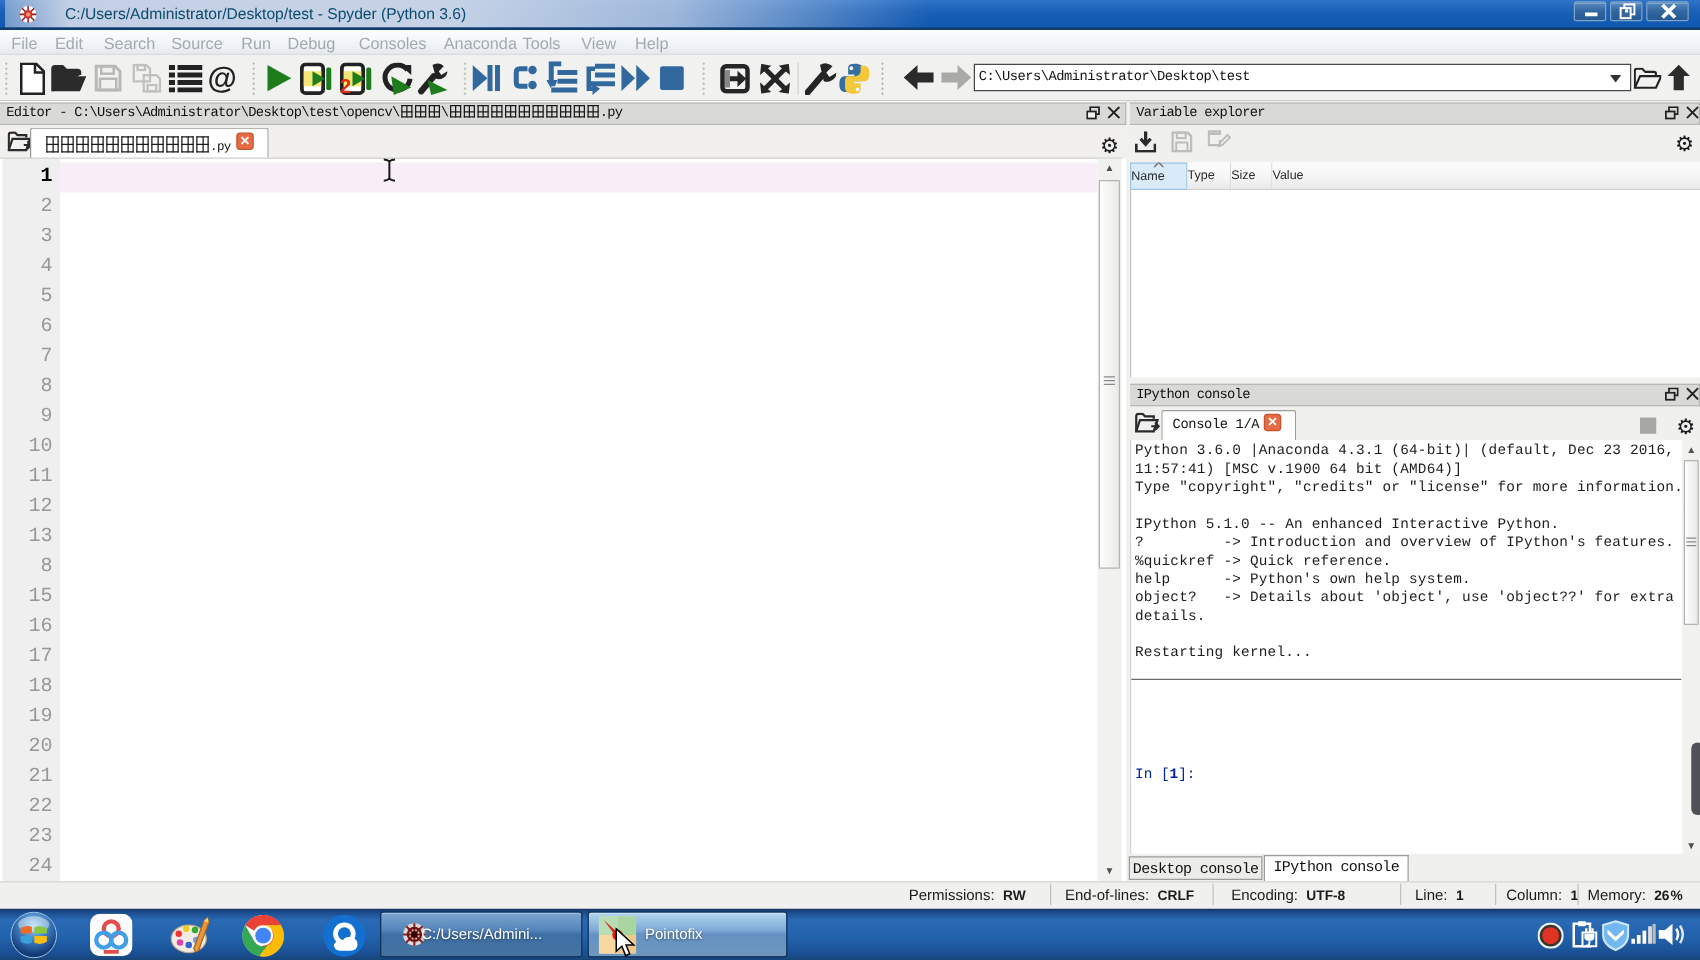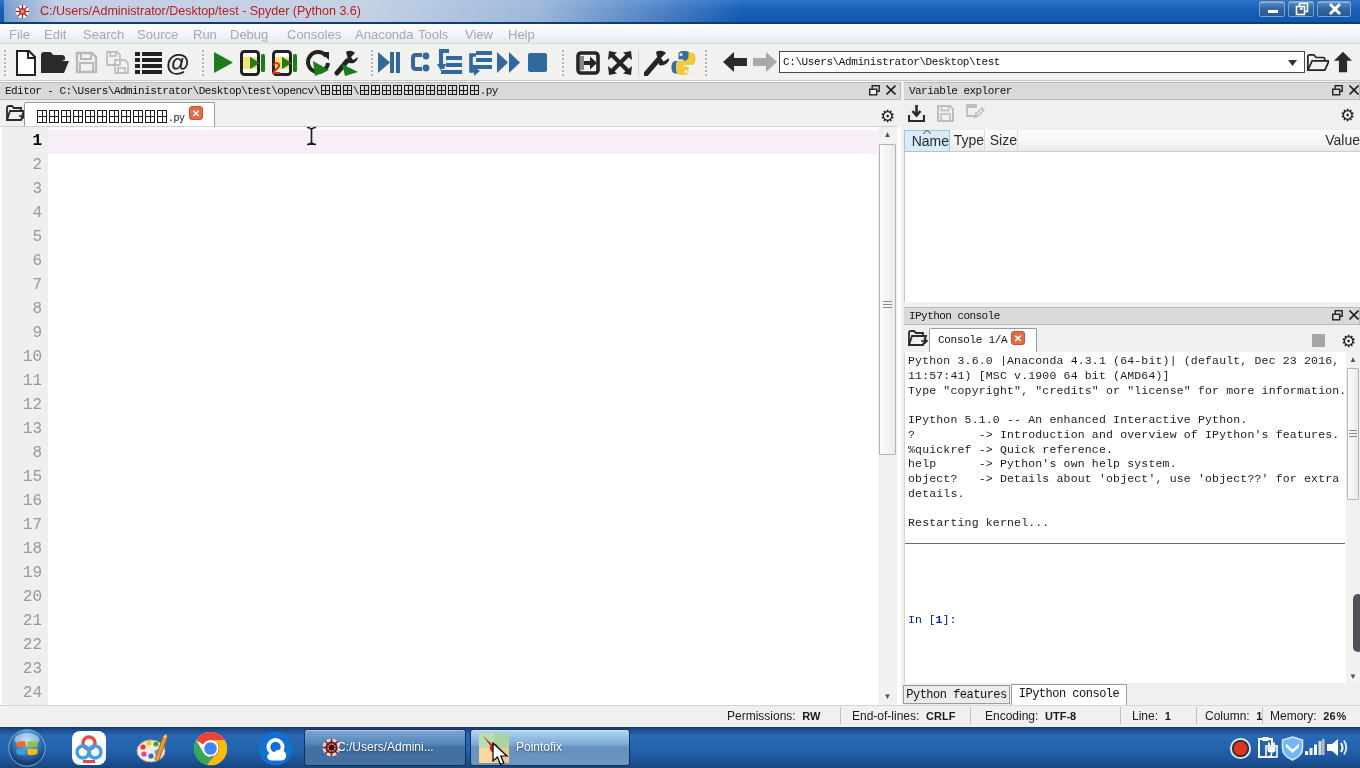--- a/index.html
+++ b/index.html
@@ -8,7 +8,7 @@
 #titlebar{left:0;top:0;width:1360px;height:24px;background:linear-gradient(180deg,#2e73c8 0%,#1a60b6 40%,#0d55ae 100%);}
 #titleglow{left:4px;top:0;width:740px;height:22px;background:linear-gradient(90deg,rgba(178,196,222,.6) 0,rgba(200,211,230,.97) 7%,rgba(203,214,232,.97) 48%,rgba(192,206,228,.8) 72%,rgba(160,188,220,0) 100%);}
 #titlebar .bline{position:absolute;left:0;top:22px;width:1360px;height:2px;background:#123c6e}
-#titletext{left:40px;top:4px;font-size:12.5px;color:#b91c1c}
+#titletext{left:52px;top:4px;font-size:12.5px;color:#0c4a6e}
 .winbtn{top:1px;height:16px;border:1px solid #7da2c8;border-radius:2px;background:linear-gradient(180deg,#5b8cc2 0%,#31669f 50%,#275a94 100%);box-shadow:inset 0 1px 0 rgba(255,255,255,.35);color:#fff;text-align:center;font-size:11px;line-height:15px;font-weight:bold}
 
 #menubar{left:0;top:24px;width:1360px;height:20px;background:linear-gradient(180deg,#fcfdfe 0%,#f2f5f8 55%,#e4e9ef 100%);border-bottom:1px solid #d8dce1}

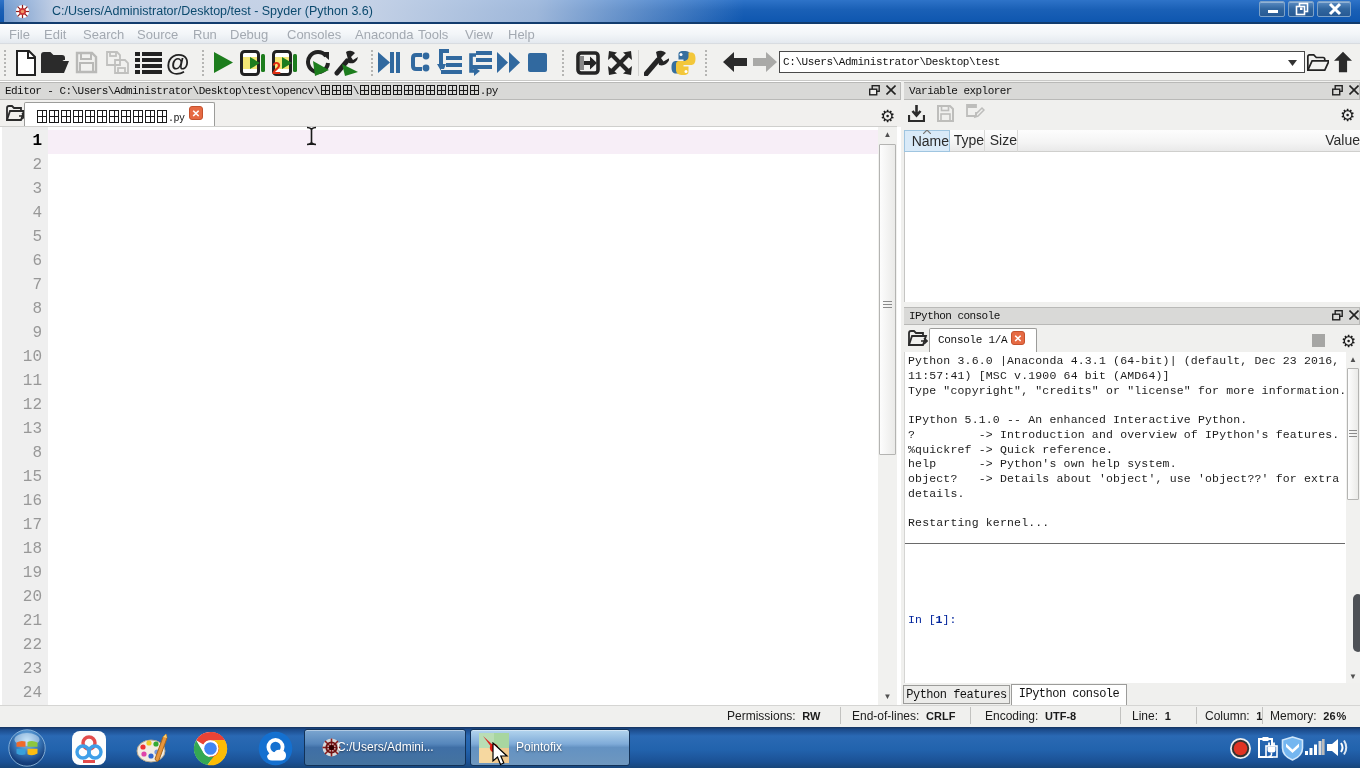--- a/index.html
+++ b/index.html
@@ -36,7 +36,7 @@
 
 #vepanel{left:904px;top:81px;width:456px;height:221px;background:#f0f0ee}
 #vetable{position:absolute;left:904px;top:130px;width:456px;height:172px;background:#fff;border-left:1px solid #c5c5c3}
-.hdrcell{position:absolute;top:130px;height:22px;background:linear-gradient(180deg,#fdfdfd 0%,#f4f4f4 60%,#e9e9e9 100%);border-right:1px solid #d9d9d7;border-bottom:1px solid #cfcfcd;font-size:14px;color:#2b2b2b;text-align:right;line-height:21px}
+.hdrcell{position:absolute;top:130px;height:22px;background:linear-gradient(180deg,#fdfdfd 0%,#f4f4f4 60%,#e9e9e9 100%);border-right:1px solid #d9d9d7;border-bottom:1px solid #cfcfcd;font-size:10px;color:#2b2b2b;text-align:left;line-height:21px}
 #ippanel{left:904px;top:307px;width:456px;height:398px;background:#f0f0ee}
 #ipbody{position:absolute;left:904px;top:352px;width:442px;height:331px;background:#fff;border-left:1px solid #d5d5d3}
 #iptext{position:absolute;left:908px;top:354px;font-family:"Liberation Mono",monospace;font-size:11.5px;letter-spacing:0.17px;line-height:14.75px;color:#1c1c1c;white-space:pre}

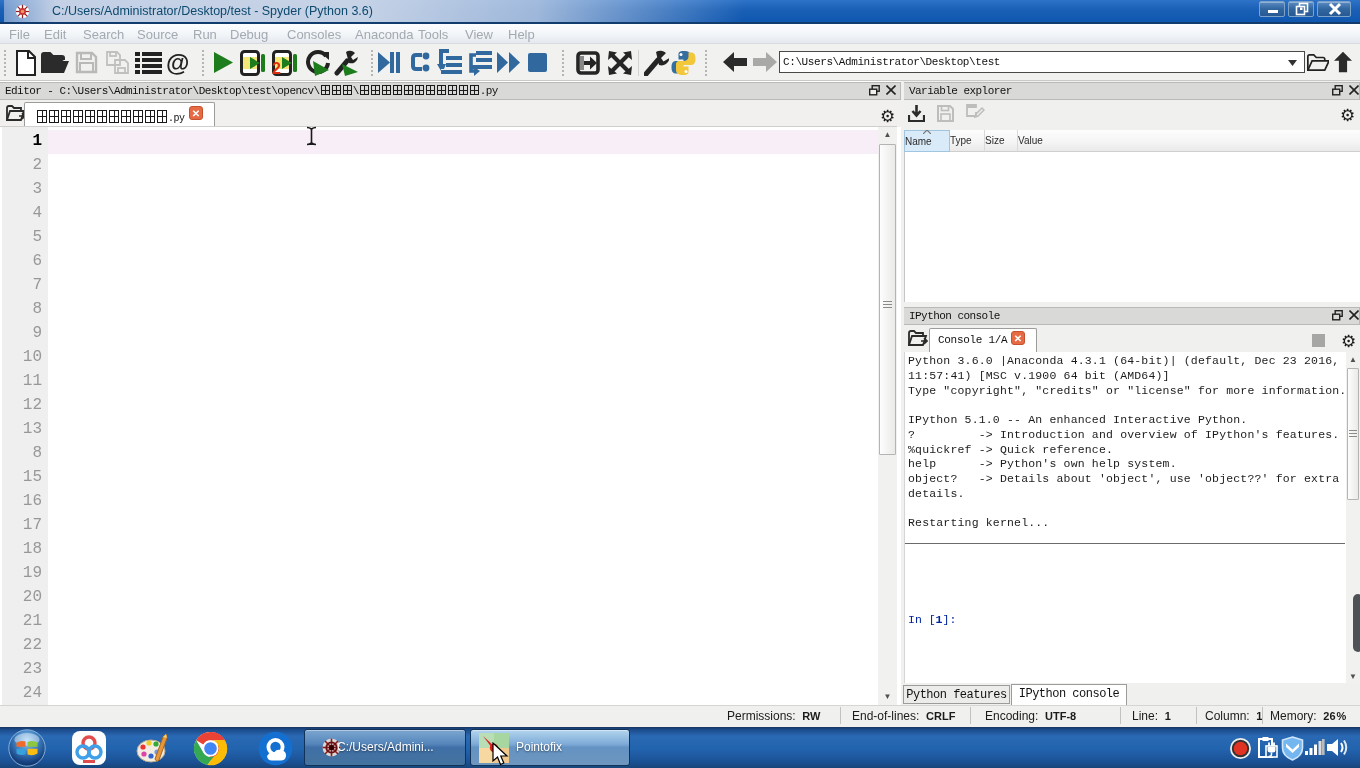--- a/index.html
+++ b/index.html
@@ -445,7 +445,7 @@
 <div class="sarrow" style="left:1346px;top:672px;width:14px;position:absolute">▼</div>
 <div class="abs" style="left:1353px;top:594px;width:10px;height:58px;background:#4e5156;border-radius:5px"></div>
 
-<div class="btab" style="left:903px;top:685px;width:107px;height:19px;background:#ececea;line-height:18px;color:#111">Python features</div>
+<div class="btab" style="left:903px;top:685px;width:107px;height:19px;background:#ececea;line-height:18px;color:#111">Desktop console</div>
 <div class="btab" style="left:1011px;top:684px;width:116px;height:21px;background:#fff;border-bottom:none;line-height:19px;color:#111">IPython console</div>
 </div>
 

